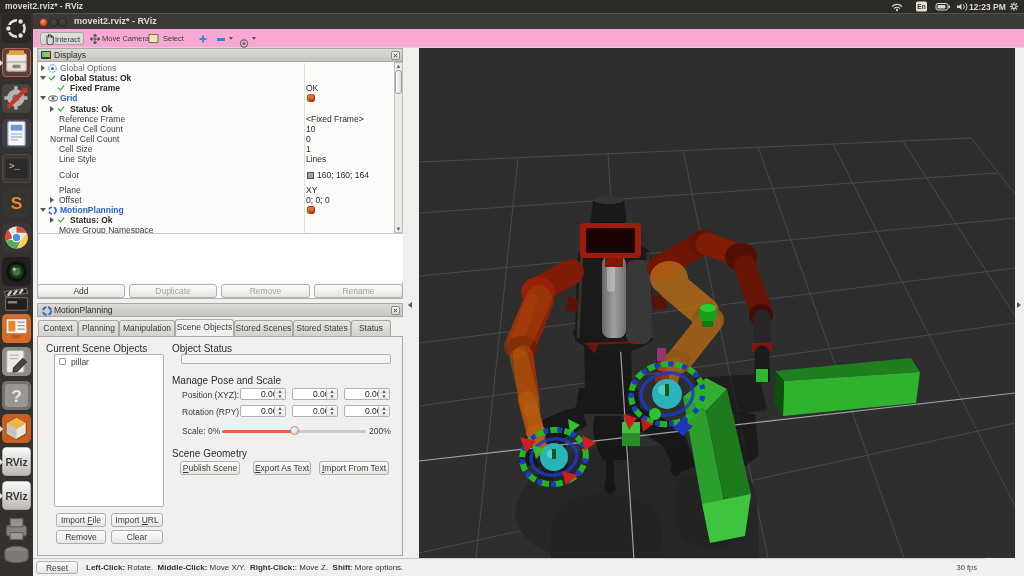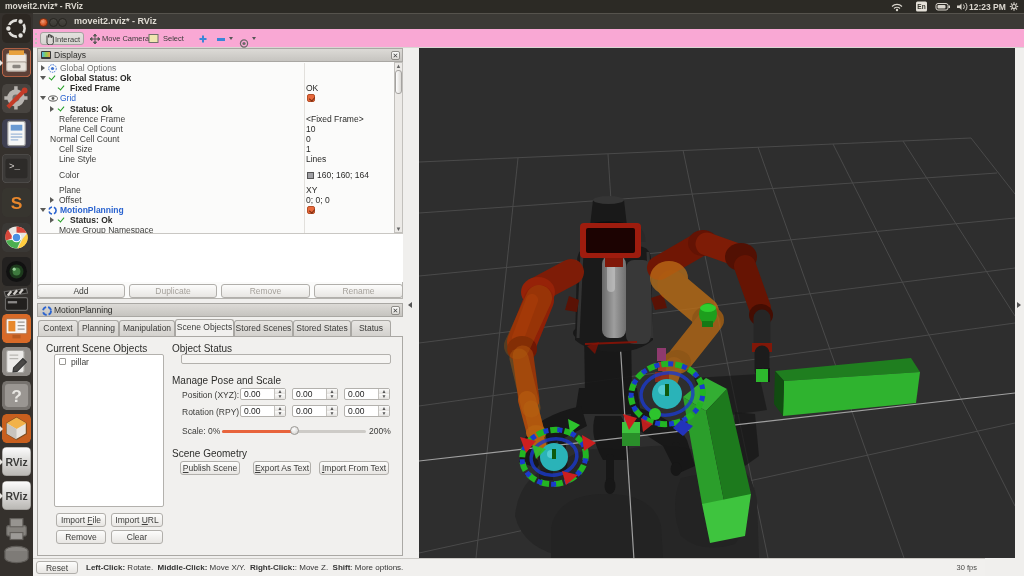--- a/index.html
+++ b/index.html
@@ -275,7 +275,7 @@
         <ellipse cx="5" cy="4.5" rx="4.5" ry="2.6" fill="none" stroke="#5a5a58" stroke-width="1"></ellipse>
         <circle cx="5" cy="4.5" r="1.4" fill="#5a5a58"></circle>
       </svg>
-      <span style="position:absolute;left:22px;font-weight:normal;color:#2a63cf">Grid</span>
+      <span style="position:absolute;left:22px;font-weight:bold;color:#2a63cf">Grid</span>
       <span class="chk" style="left:269px"></span>
     </div>
     <div class="trow" style="top:41.6px">

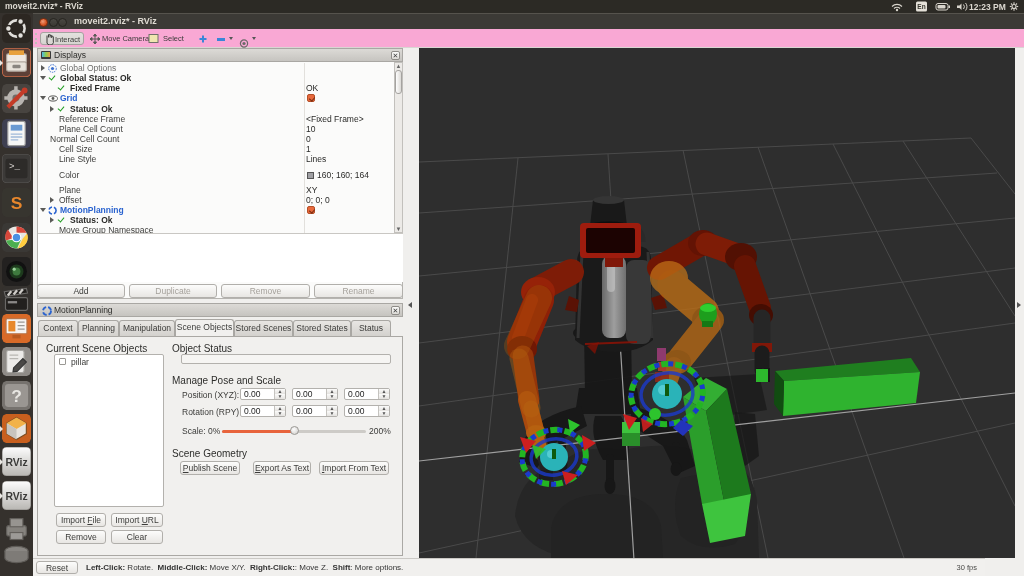--- a/index.html
+++ b/index.html
@@ -36,7 +36,7 @@
 .tab{position:absolute;top:320px;height:16px;background:linear-gradient(#e8e6e3,#d3d1cd);border:1px solid #a9a7a3;border-bottom:none;border-radius:3px 3px 0 0;font-size:8.5px;color:#3b3b39;text-align:center;line-height:15px}
 .tab.sel{background:#f1f0ee;height:17px;top:319px;z-index:3}
 .inp{position:absolute;background:#fff;border:1px solid #b3b1ad;border-radius:2px}
-.spin{position:absolute;width:46px;height:12px;background:#fff;border:1px solid #b3b1ad;border-radius:2px;font-size:8.5px;color:#222;line-height:11px;padding-left:3px}
+.spin{position:absolute;width:46px;height:12px;background:#fff;border:1px solid #b3b1ad;border-radius:2px;font-size:8.5px;color:#222;line-height:11px;padding-left:20px}
 .spb{position:absolute;right:0;top:0;width:11px;height:10px;background:linear-gradient(#fbfbfa,#e4e2df);border-left:1px solid #c5c3bf;font-size:5px;color:#555;text-align:center;line-height:5px}
 .lbl{position:absolute;font-size:8.5px;color:#3b3b39}
 .hdr{position:absolute;font-size:10px;font-weight:normal;color:#2e2e2c}

